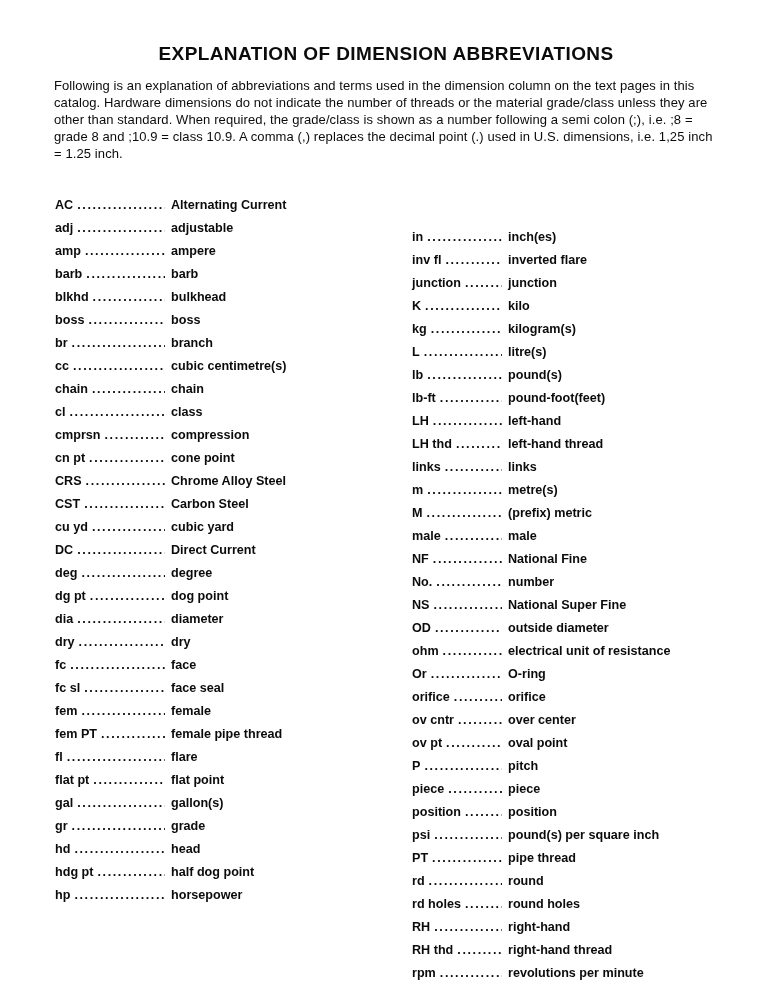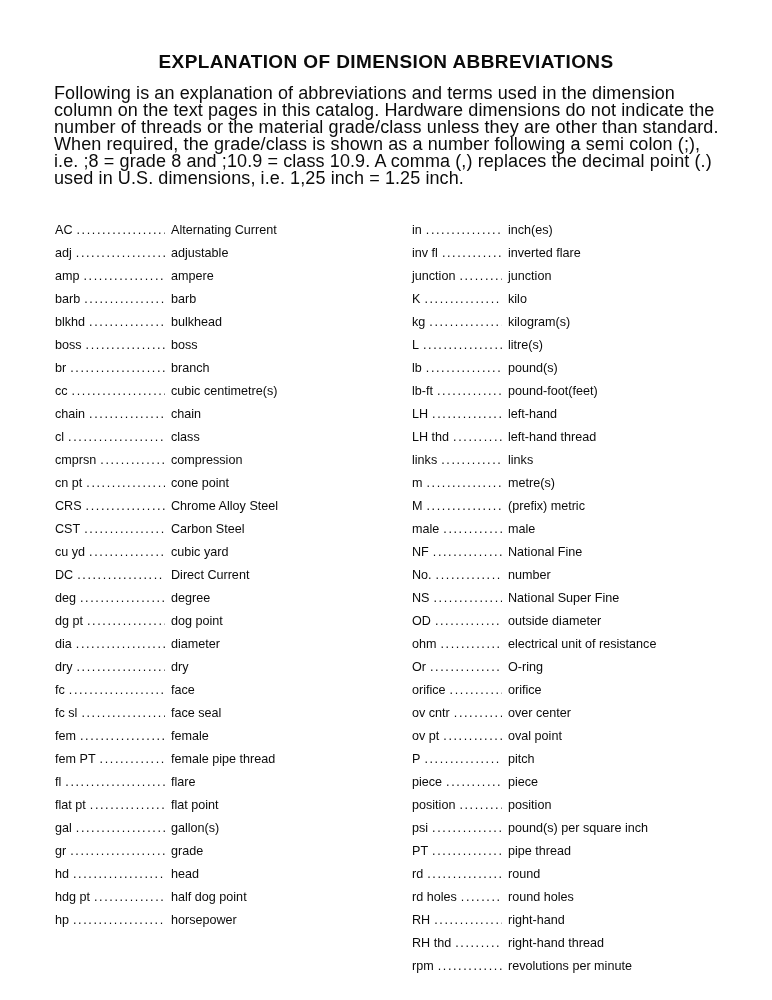--- a/index.html
+++ b/index.html
@@ -10,7 +10,7 @@
   }
   .title{
     font-size:19px;font-weight:bold;text-align:center;
-    letter-spacing:0.4px;margin:12px;line-height:19px;
+    letter-spacing:0.4px;margin:4px;line-height:19px;
   }
   .intro{
     margin:14px 50px 12px 54px;width:668px;

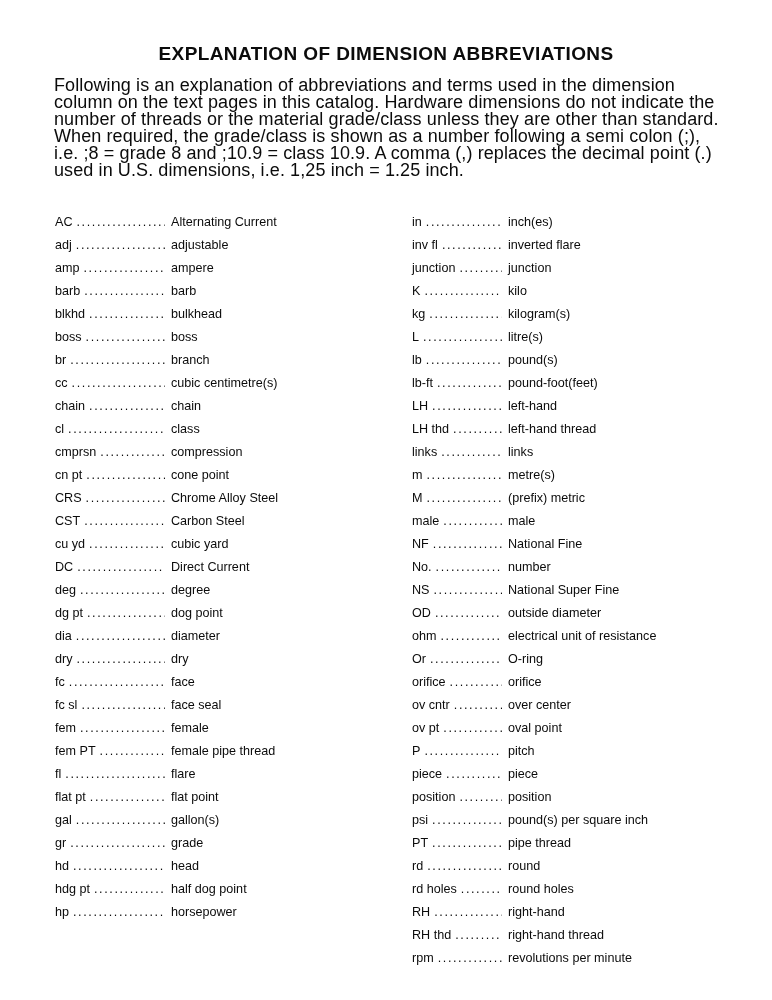--- a/index.html
+++ b/index.html
@@ -14,7 +14,7 @@
   }
   .intro{
     margin:14px 50px 12px 54px;width:668px;
-    font-size:18px;line-height:17px;letter-spacing:0.1px;
+    font-size:13px;line-height:17px;letter-spacing:0.1px;
   }
   .list{display:flex;margin:32px 0 0 55px;}
   .col{display:flex;flex-direction:column;}

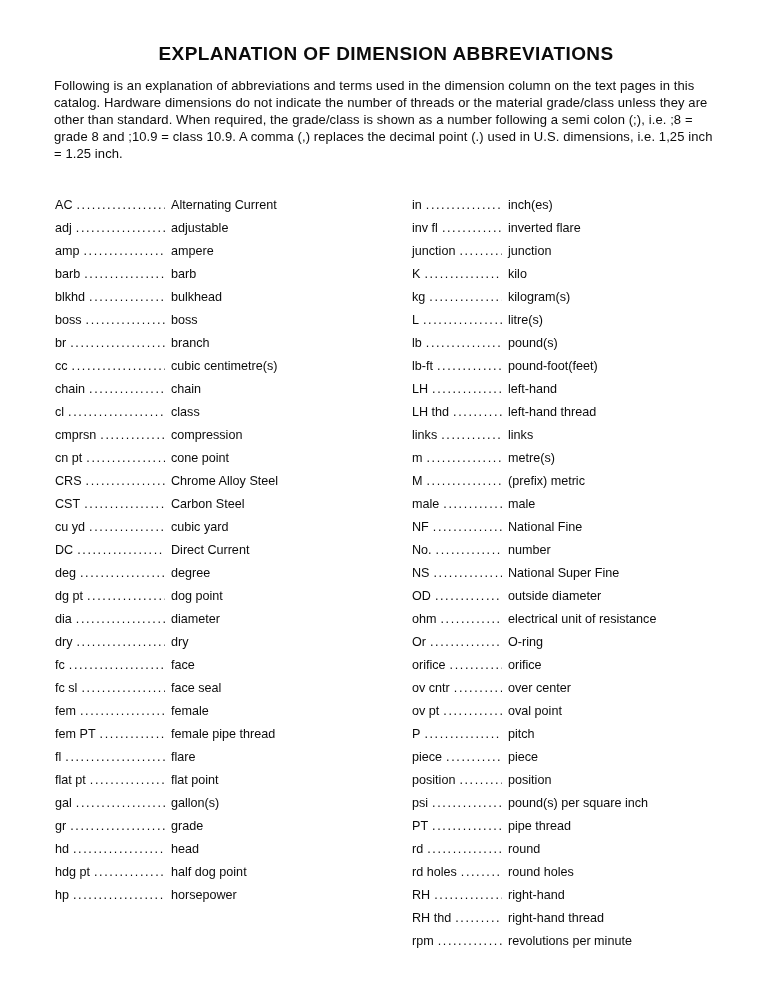--- a/index.html
+++ b/index.html
@@ -16,7 +16,7 @@
     margin:14px 50px 12px 54px;width:668px;
     font-size:13px;line-height:17px;letter-spacing:0.1px;
   }
-  .list{display:flex;margin:32px 0 0 55px;}
+  .list{display:flex;margin:32px 0 0 55px;font-weight:bold;}
   .col{display:flex;flex-direction:column;}
   .col-left{width:357px;}
   .col-right{flex:1;}

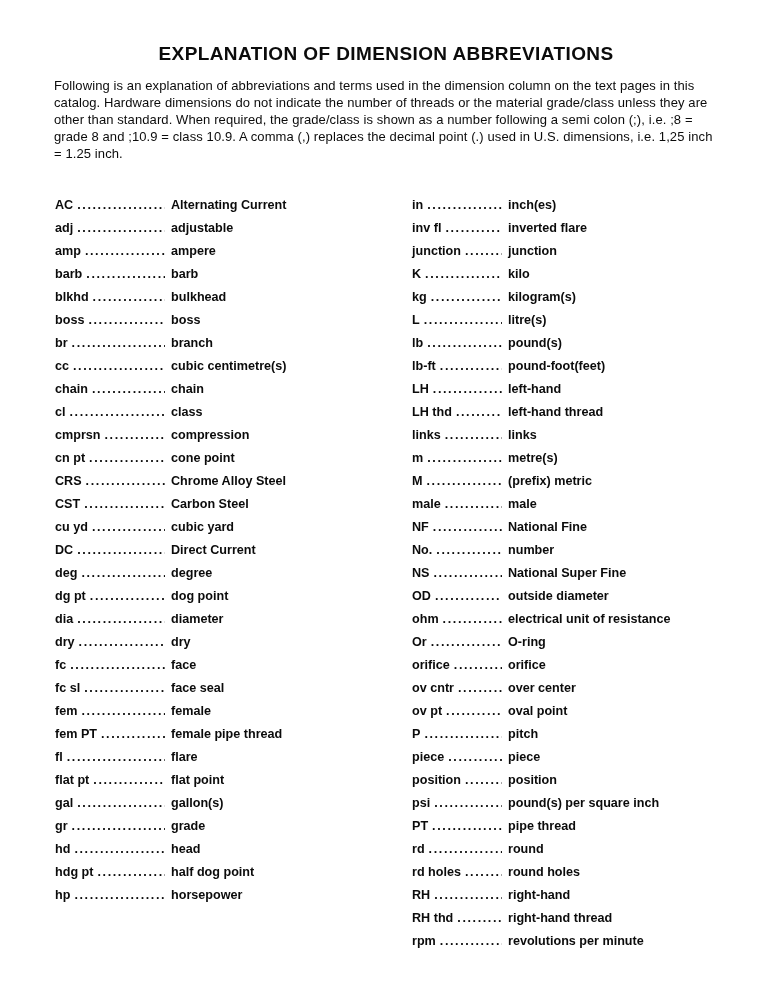--- a/index.html
+++ b/index.html
@@ -23,7 +23,7 @@
   .row{display:flex;align-items:baseline;height:23px;font-size:12.6px;line-height:23px;}
   .lead{display:flex;align-items:baseline;box-sizing:border-box;}
   .col-left .lead{width:116px;min-width:116px;}
-  .col-right .lead{width:96px;min-width:96px;}
+  .col-right .lead{width:96px;min-width:96px;margin-top:32px;}
   .abbr{white-space:nowrap;}
   .dots{
     flex:1;overflow:hidden;white-space:nowrap;

